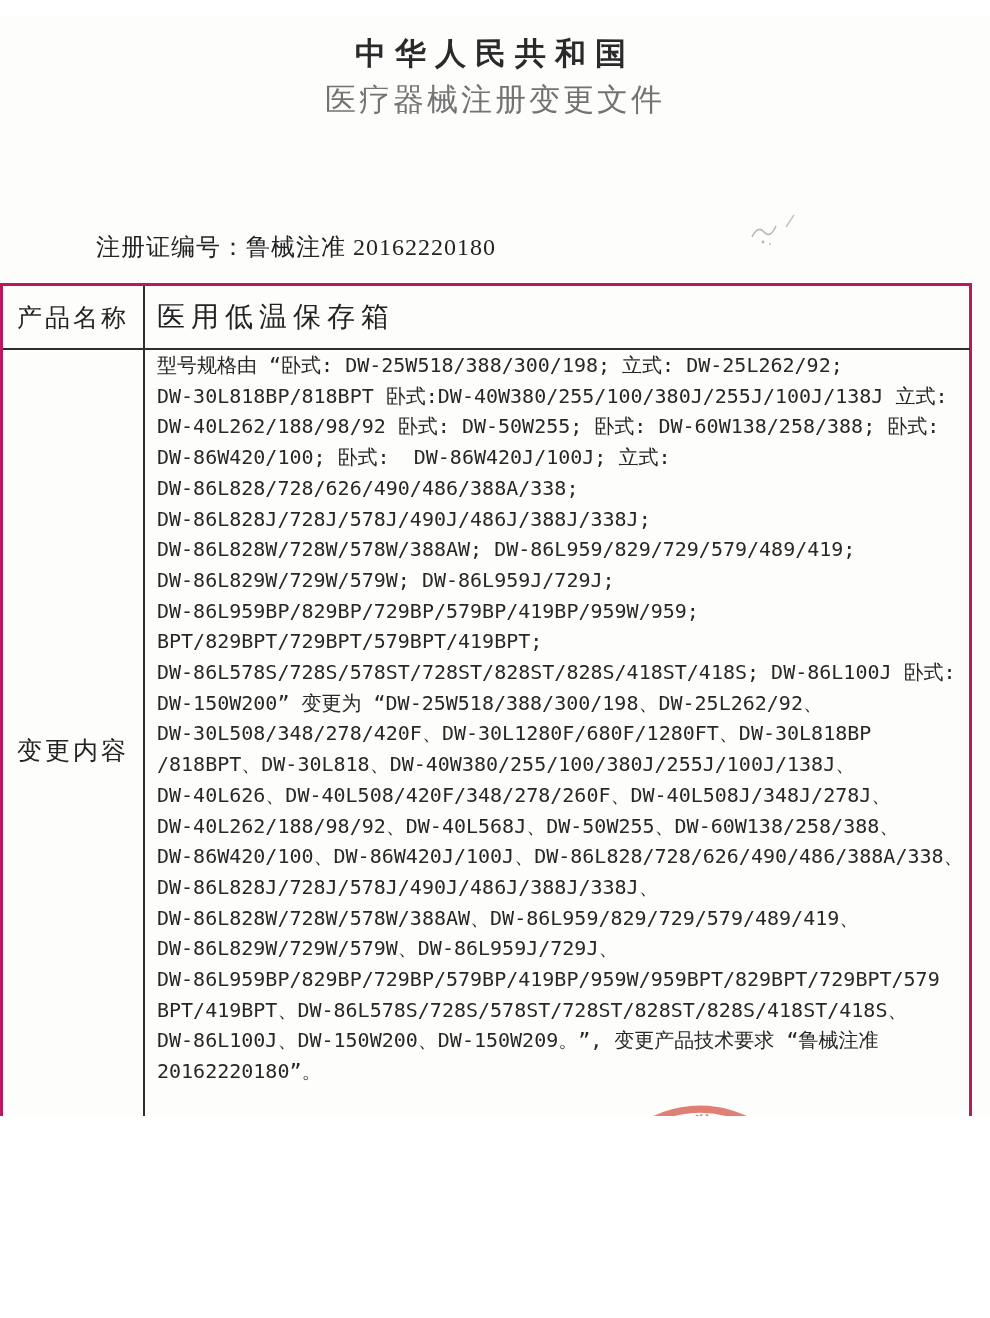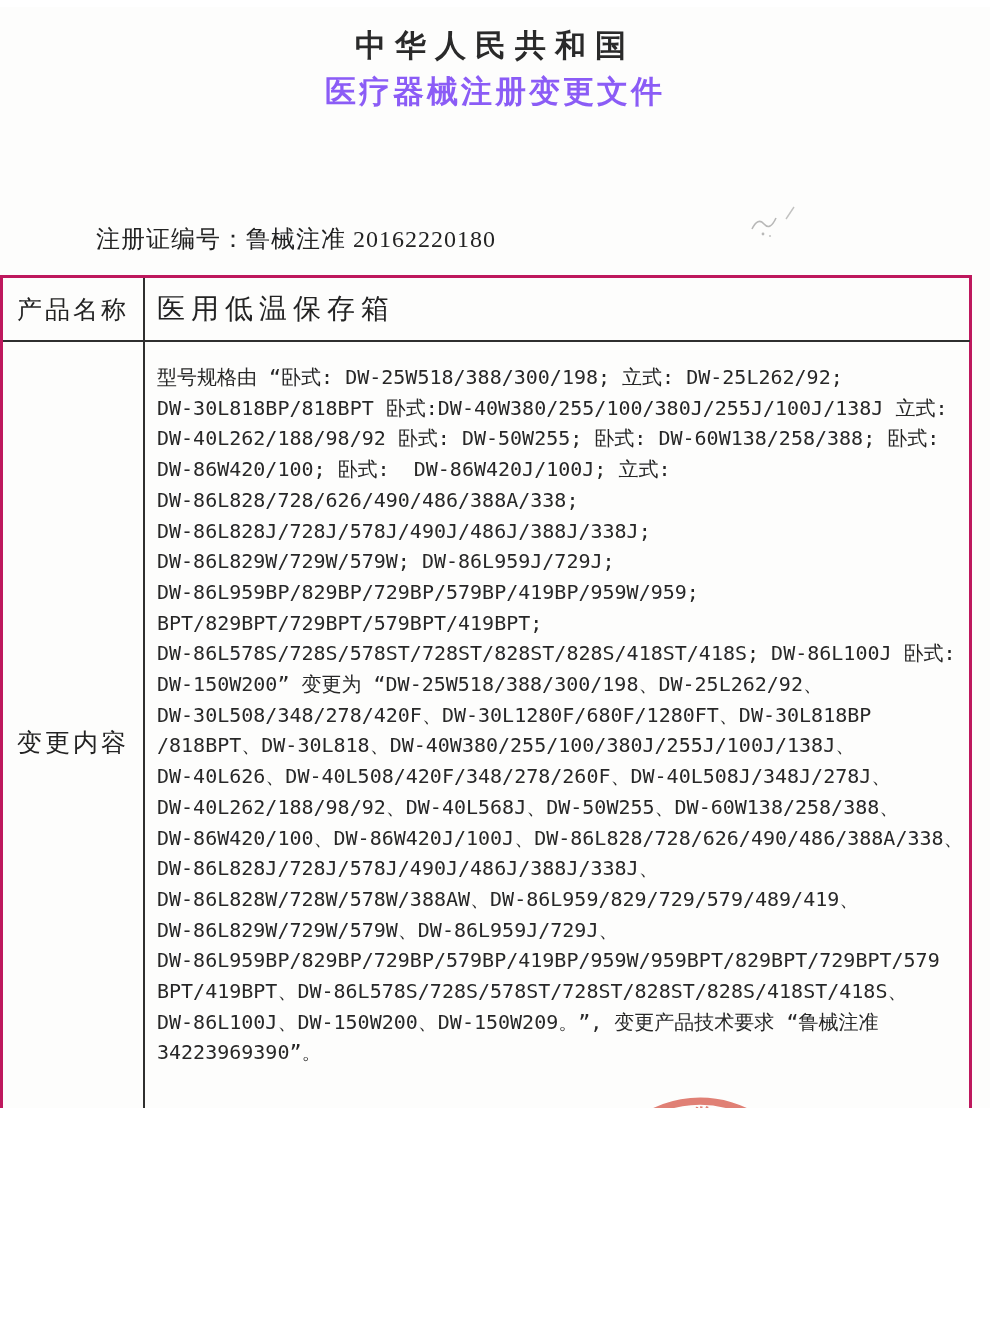--- a/index.html
+++ b/index.html
@@ -8,7 +8,7 @@
     position: relative;
     width: 990px;
     height: 1101px;
-    margin: 7px auto;
+    margin: 15px auto;
     background: #fdfdfc;
     color: #232323;
     font-family: "Liberation Serif", "DejaVu Serif", serif;

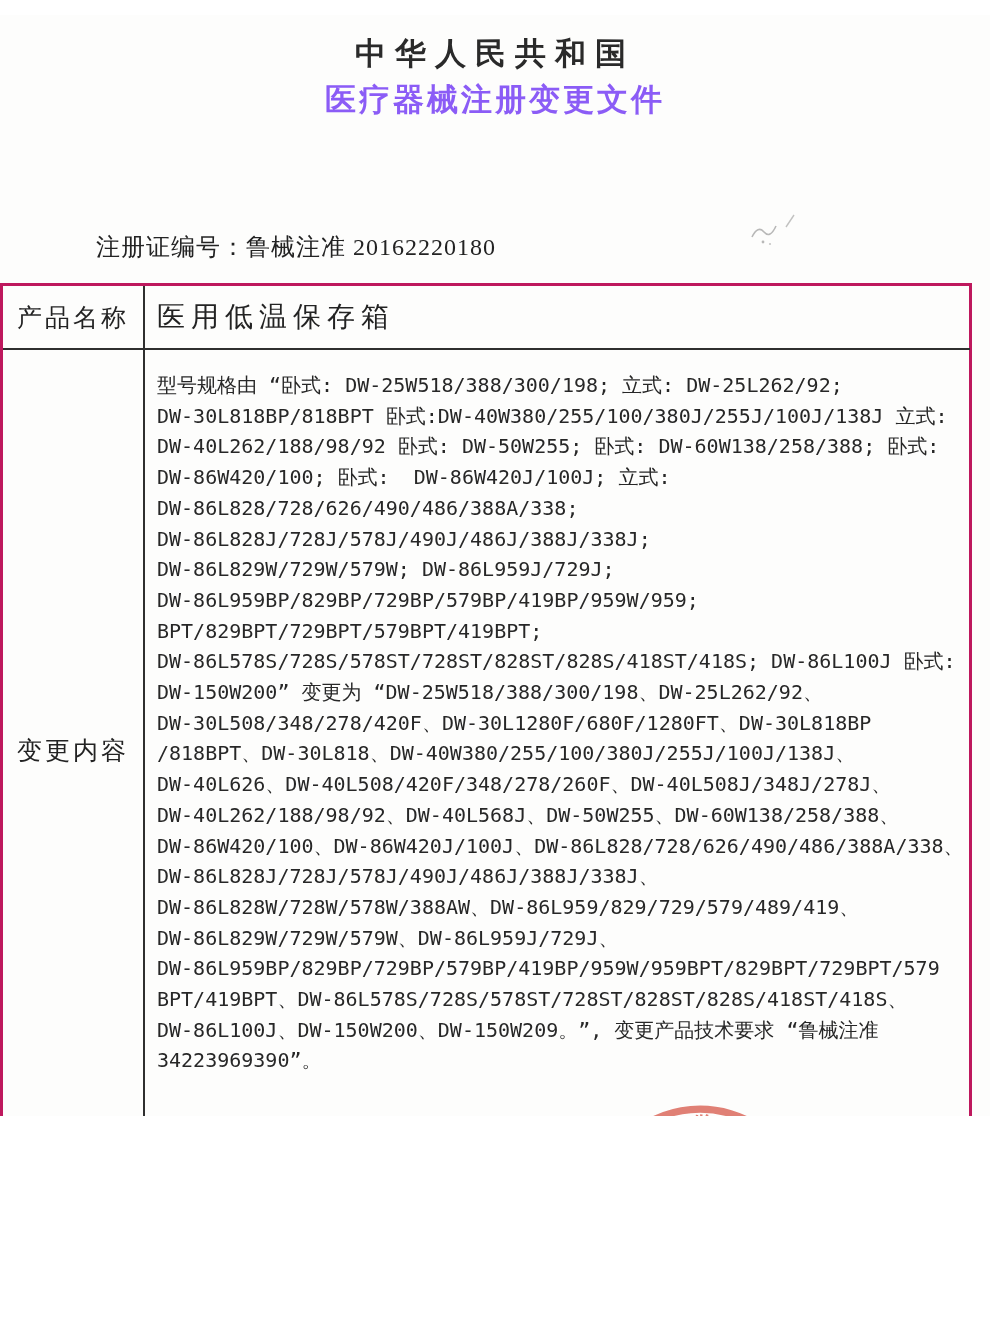--- a/index.html
+++ b/index.html
@@ -21,8 +21,8 @@
   }
   .title2 {
     position: absolute; top: 64px; left: 0; width: 100%;
-    text-align: center; font-size: 31px; font-weight: 700;
-    letter-spacing: 3px; color: #8b5cf6;
+    text-align: center; font-size: 31px; font-weight: 400;
+    letter-spacing: 3px; color: #737373;
   }
   .pencil-mark { position: absolute; left: 748px; top: 196px; opacity: .7; }
   .reg-line {

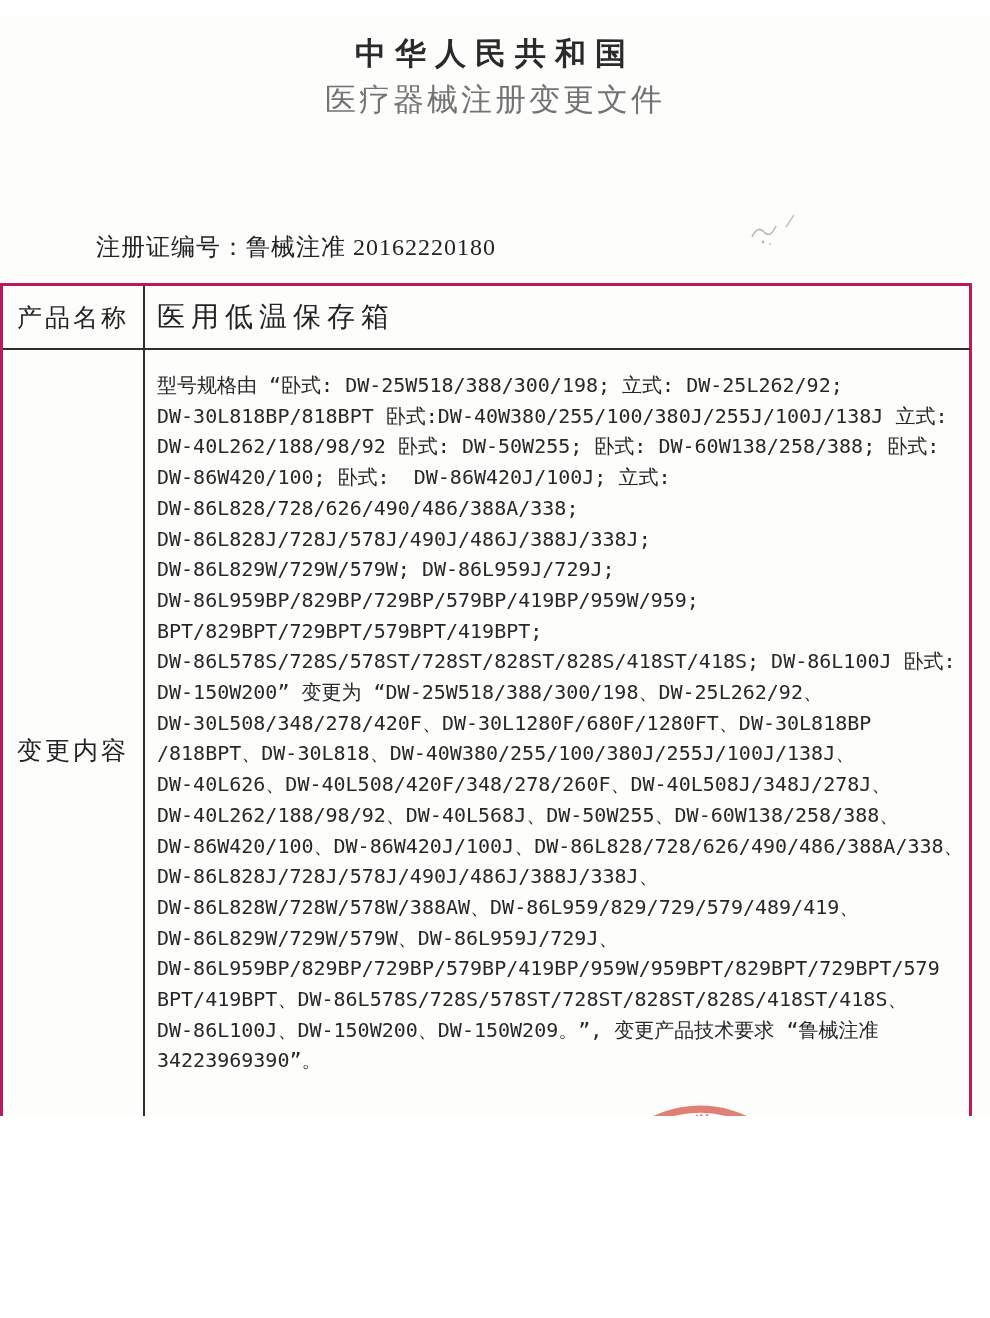--- a/index.html
+++ b/index.html
@@ -45,7 +45,7 @@
   .content-cell { padding-left: 12px; padding-right: 6px; }
   .product-cell { height: 62px; display: flex; align-items: center;
     font-size: 28px; letter-spacing: 6px; text-align: center; }
-  .change-cell { height: 803px; padding-top: 20px; }
+  .change-cell { height: 803px; padding-top: 0; }
   .content-line {
     font-family: "DejaVu Sans Mono", "Liberation Mono", monospace;
     font-size: 20px; line-height: 30.7px; white-space: pre; color: #272727;

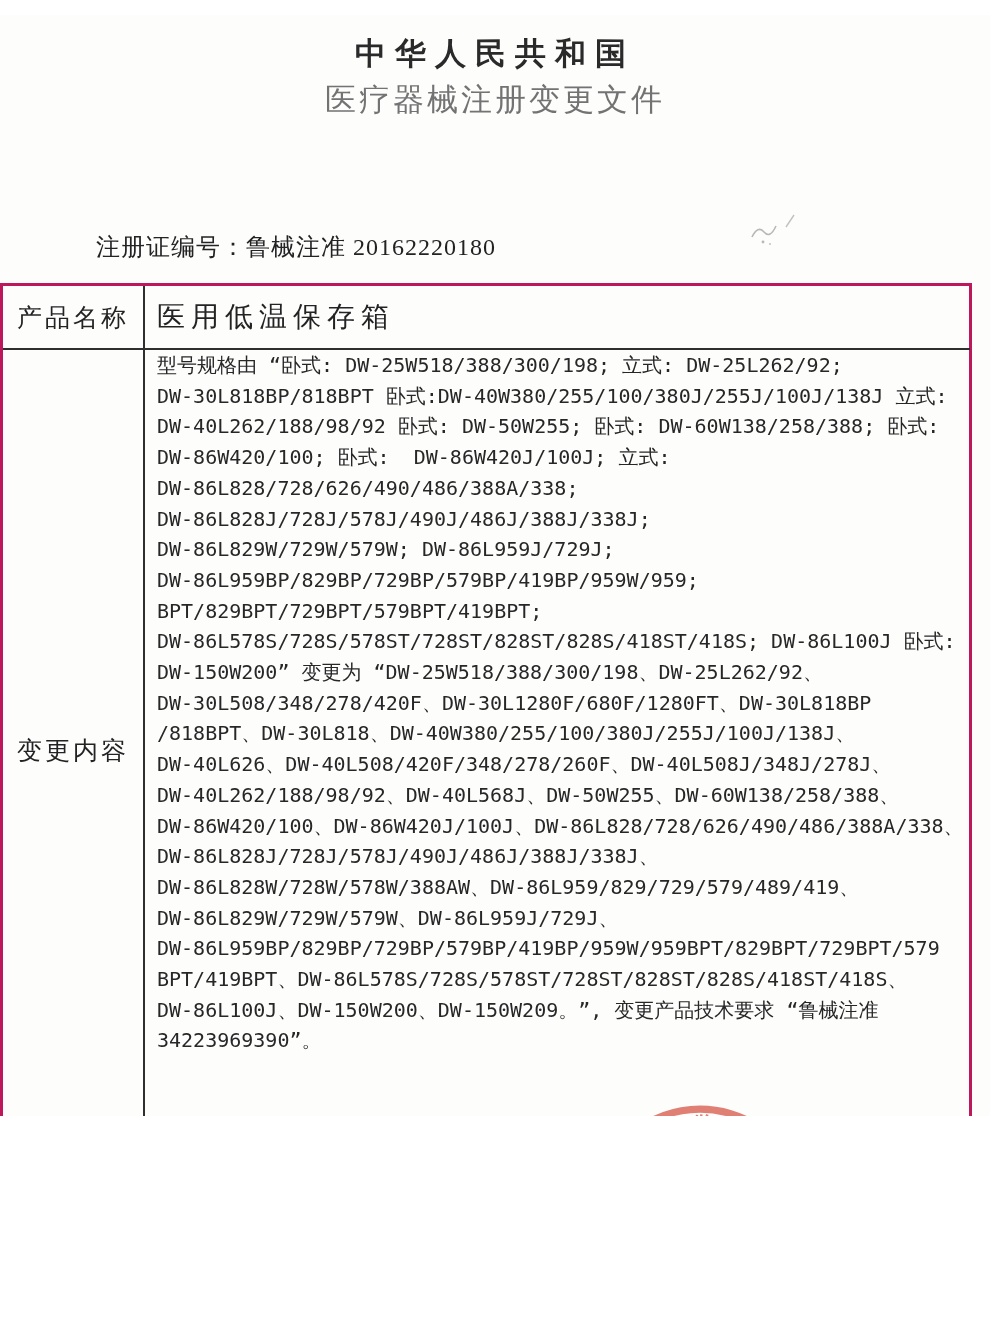--- a/index.html
+++ b/index.html
@@ -98,6 +98,7 @@
         <div class="content-line">DW-86W420/100; 卧式:  DW-86W420J/100J; 立式:</div>
         <div class="content-line">DW-86L828/728/626/490/486/388A/338;</div>
         <div class="content-line">DW-86L828J/728J/578J/490J/486J/388J/338J;</div>
+        <div class="content-line">DW-86L828W/728W/578W/388AW; DW-86L959/829/729/579/489/419;</div>
         <div class="content-line">DW-86L829W/729W/579W; DW-86L959J/729J;</div>
         <div class="content-line">DW-86L959BP/829BP/729BP/579BP/419BP/959W/959;</div>
         <div class="content-line">BPT/829BPT/729BPT/579BPT/419BPT;</div>

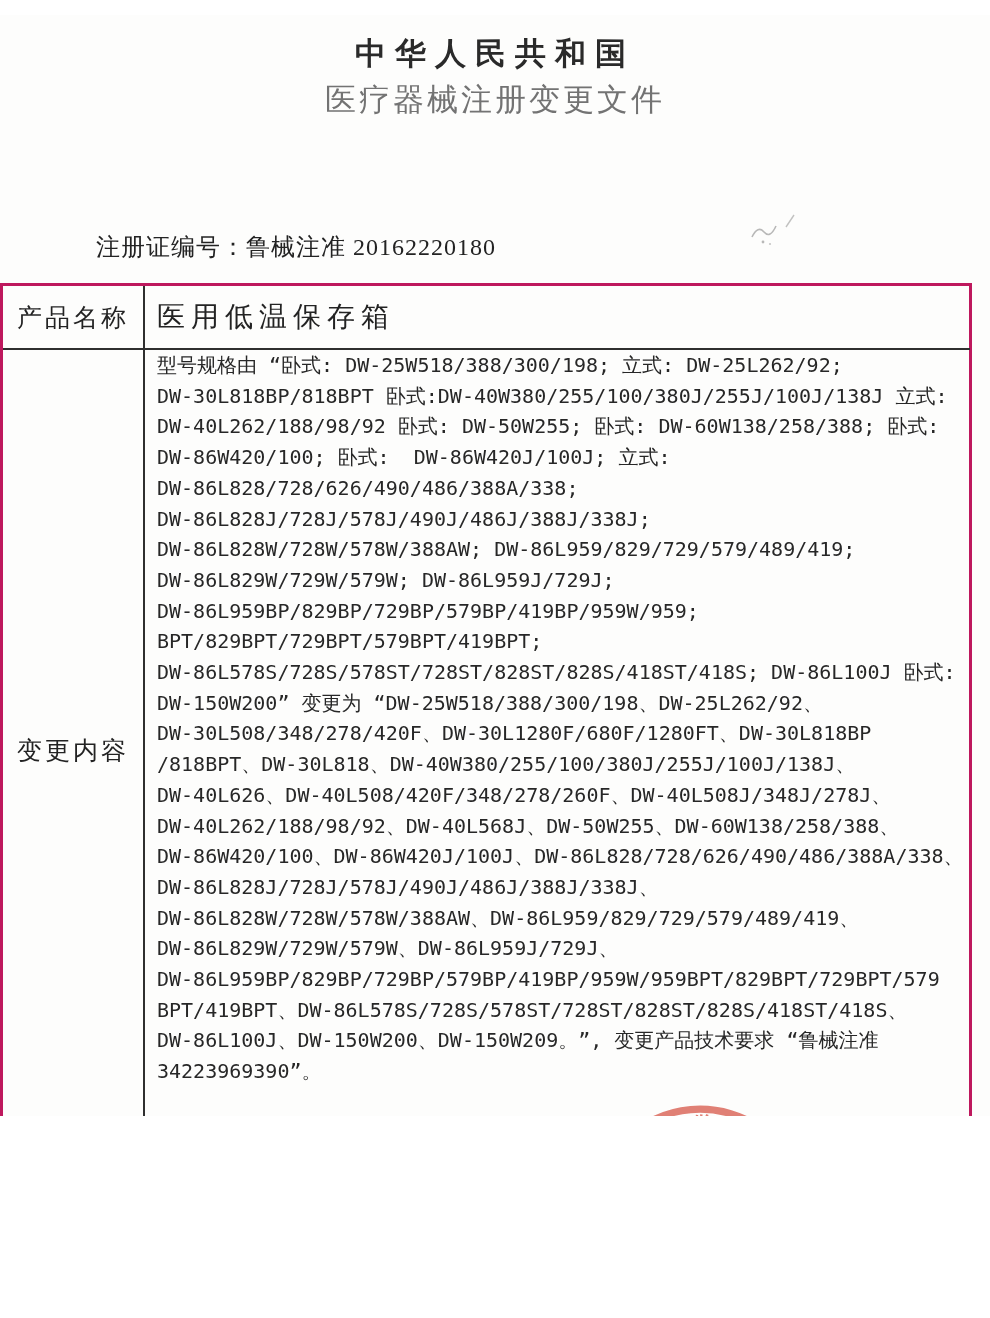--- a/index.html
+++ b/index.html
@@ -115,7 +115,7 @@
         <div class="content-line">DW-86L959BP/829BP/729BP/579BP/419BP/959W/959BPT/829BPT/729BPT/579</div>
         <div class="content-line">BPT/419BPT、DW-86L578S/728S/578ST/728ST/828ST/828S/418ST/418S、</div>
         <div class="content-line">DW-86L100J、DW-150W200、DW-150W209。”, 变更产品技术要求 “鲁械注准</div>
-        <div class="content-line">34223969390”。</div>
+        <div class="content-line">20162220180”。</div>
       </div>
 
     <div class="cell label-cell">备　注</div>

